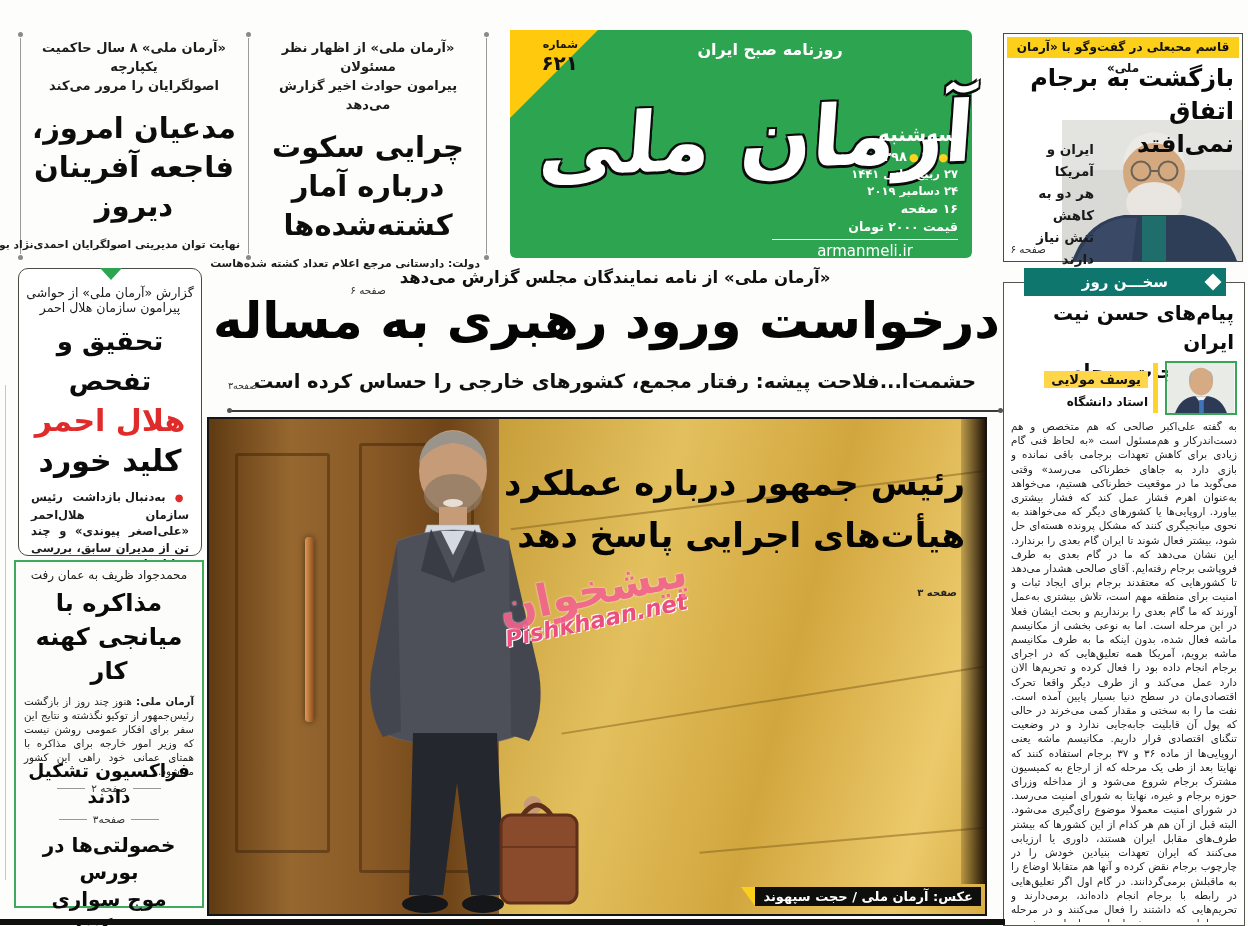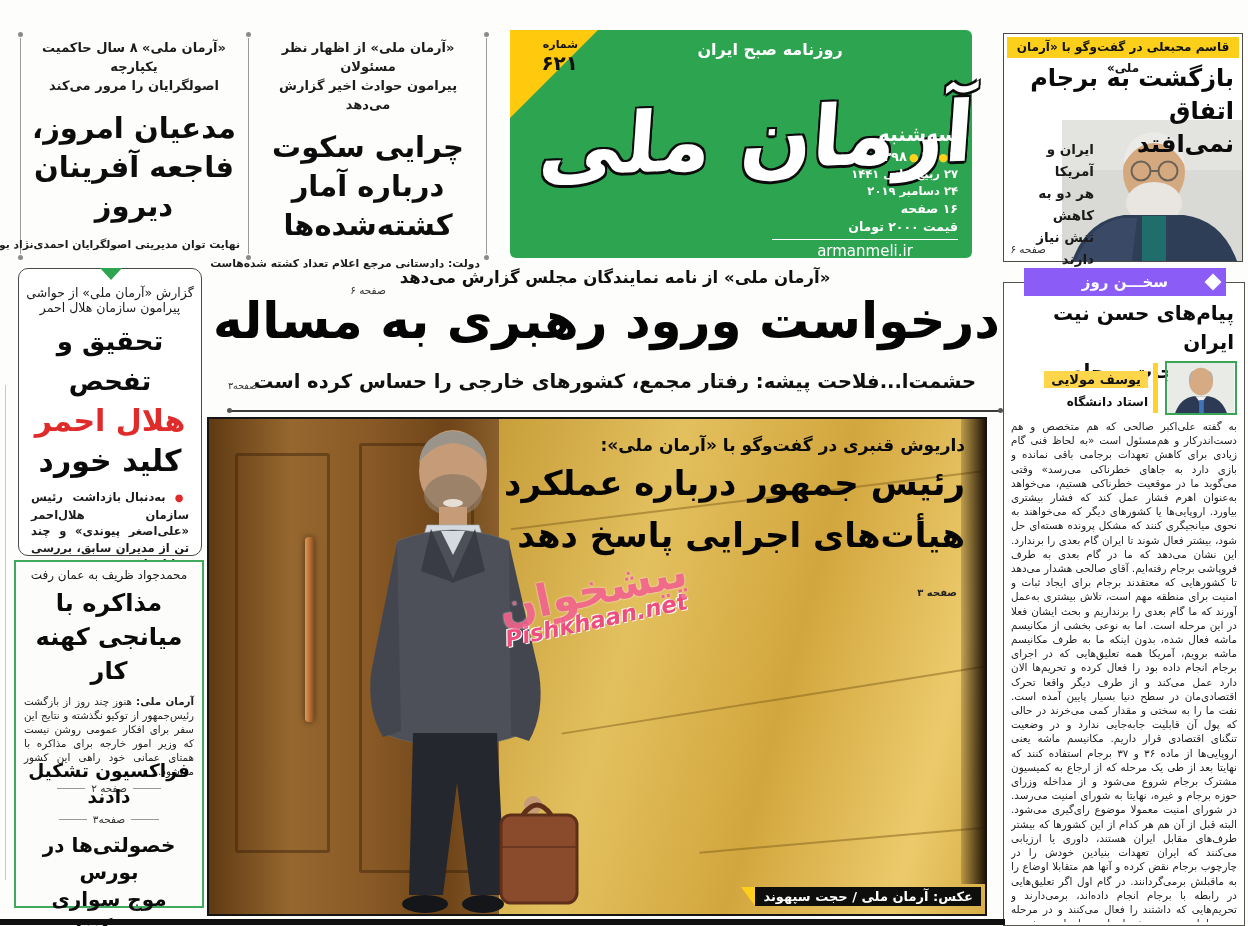--- a/index.html
+++ b/index.html
@@ -48,7 +48,7 @@
 
   
   .sr-box { border:1px solid #55554f; background:#fff; }
-  .sr-bar { background:#8b5cf6; color:#fff; font-size:15px; font-weight:bold; line-height:28px; text-align:center; }
+  .sr-bar { background:#0f766e; color:#fff; font-size:15px; font-weight:bold; line-height:28px; text-align:center; }
   .diamond { width:12px; height:12px; background:#fff; transform:rotate(45deg); }
   .sr-head { font-size:20px; font-weight:bold; color:#0c0c0c; line-height:29px; }
   .au-name { background:#ffd54a; display:inline-block; padding:1px 7px; font-size:13px; font-weight:bold; color:#111; }

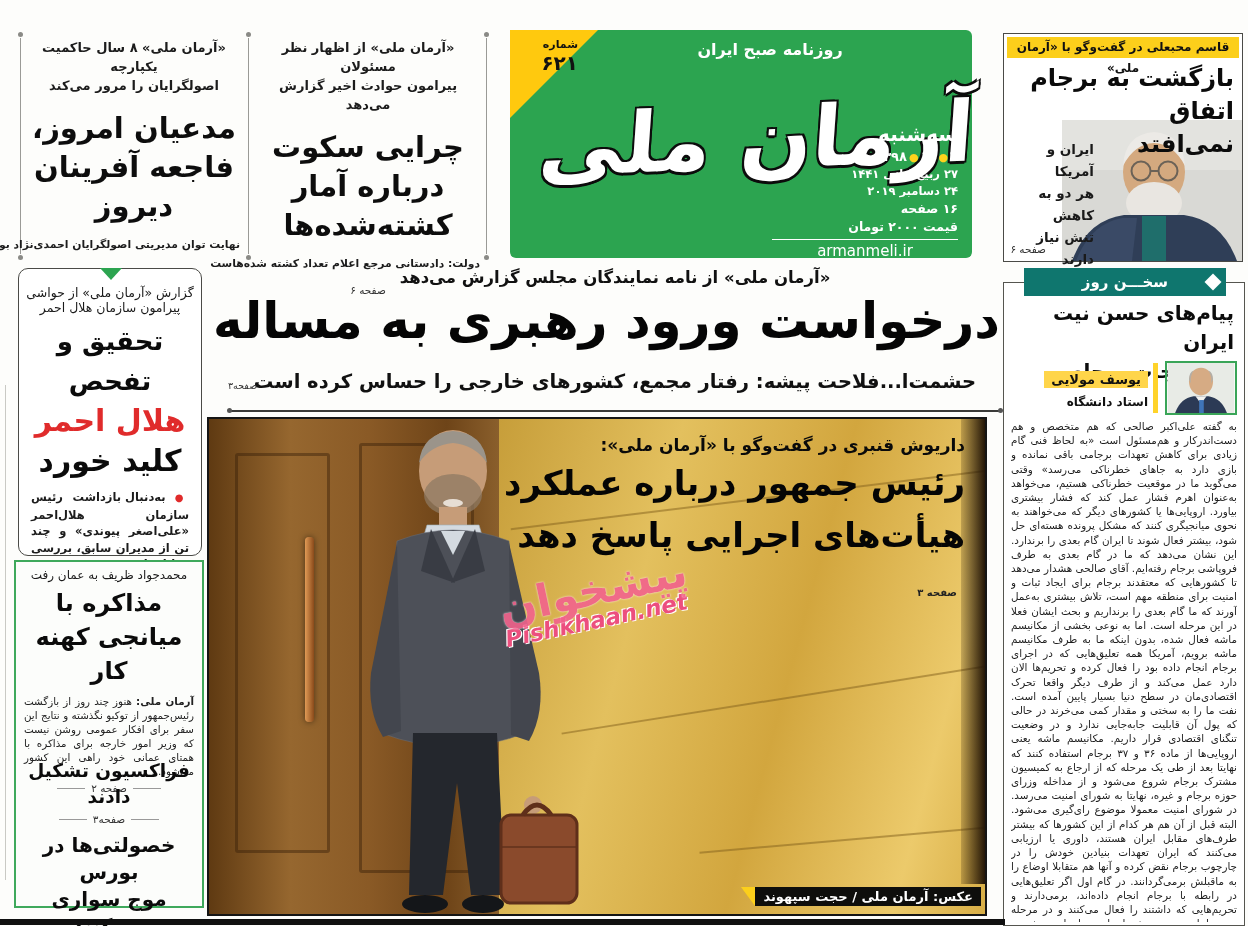--- a/index.html
+++ b/index.html
@@ -283,7 +283,6 @@
       <line x1="176" y1="424" x2="252" y2="424" stroke="#5f2f1a" stroke-width="2" opacity="0.7"></line>
     </svg>
 
-    <div class="abs rtl r ph-kick" style="right:20px; top:16px;">داریوش قنبری در گفت‌وگو با «آرمان ملی»:</div>
     <div class="abs rtl r" style="right:20px; top:38px; width:560px;">
       <div class="ph-head">رئیس جمهور درباره عملکرد</div>
       <div class="ph-head">هیأت‌های اجرایی پاسخ دهد</div>

